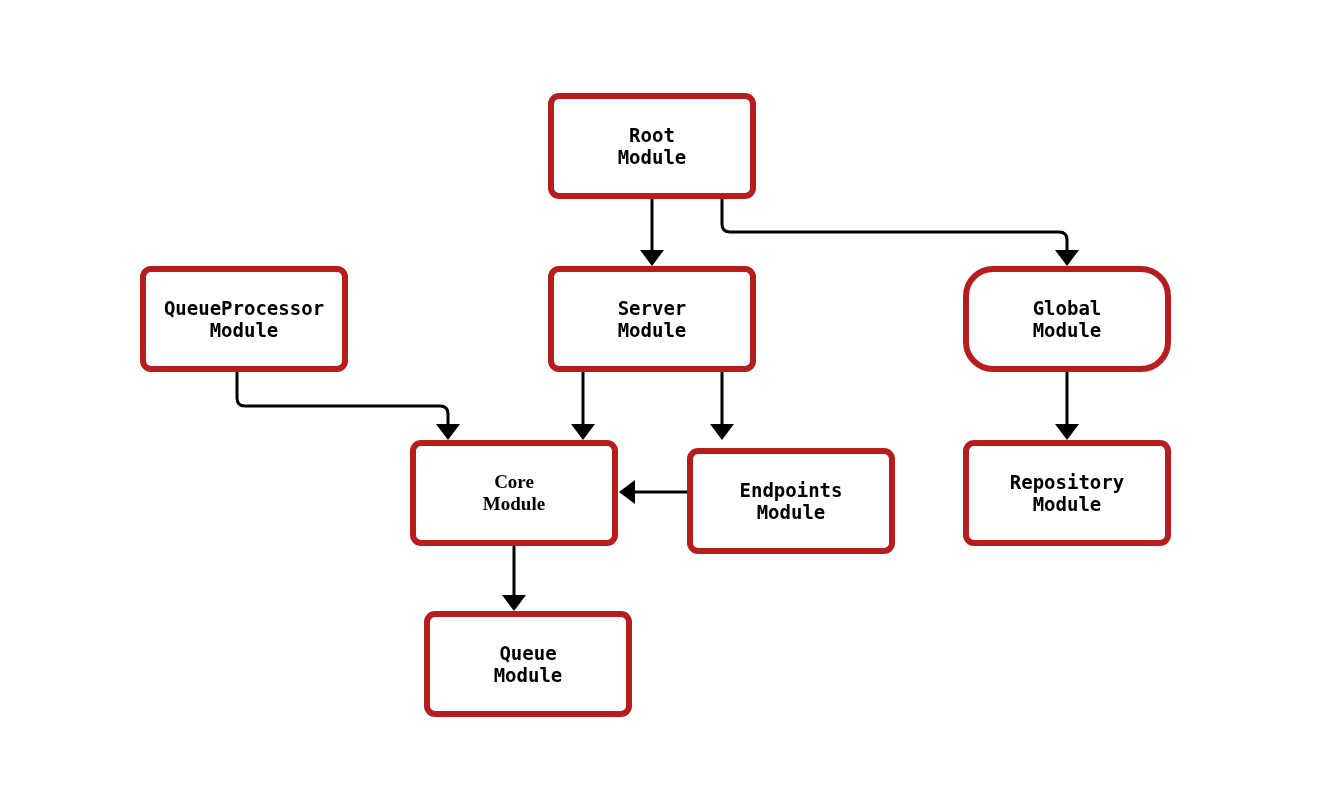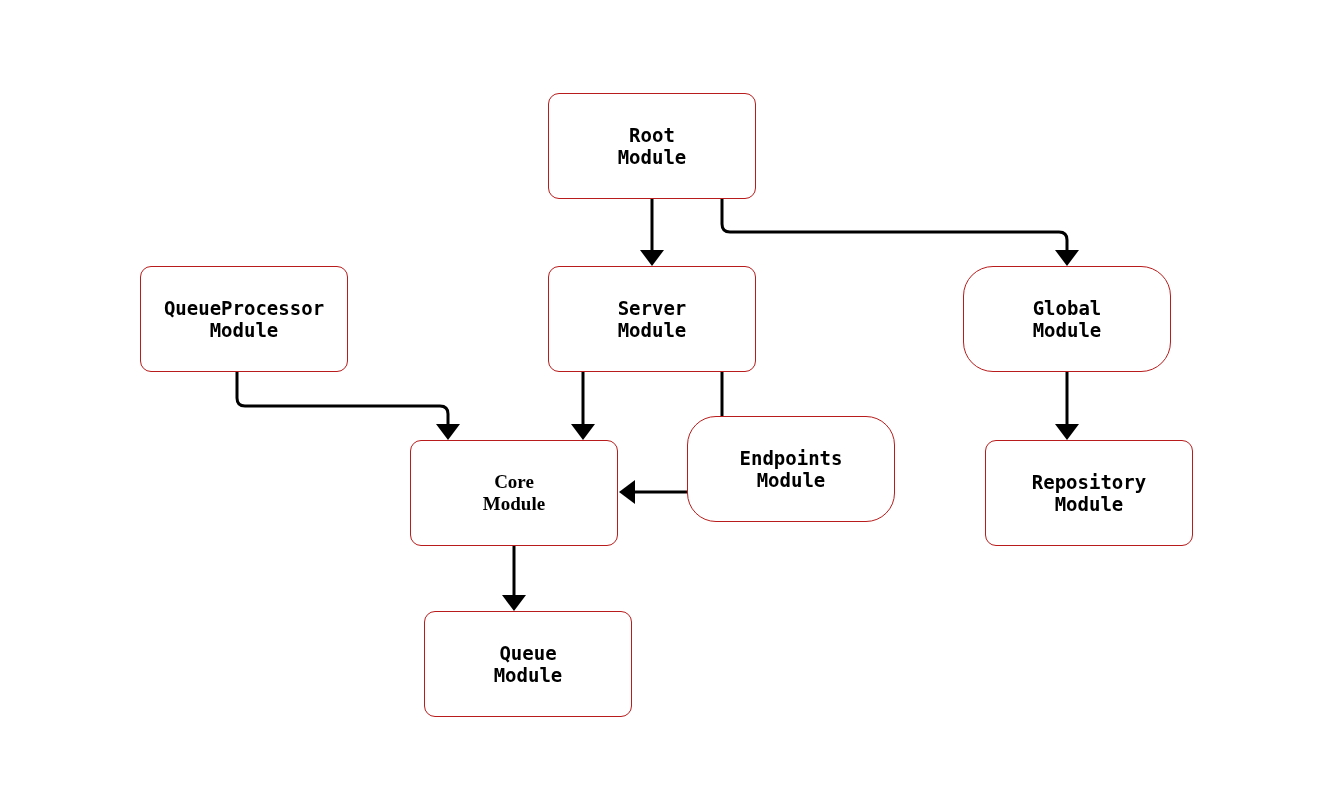--- a/index.html
+++ b/index.html
@@ -42,7 +42,7 @@
     height: 106px;
     box-sizing: border-box;
     background: #ffffff;
-    border: 1px solid #b91c1c;
+    border: 6px solid #b91c1c;
     border-radius: 11px;
     display: flex;
     align-items: center;

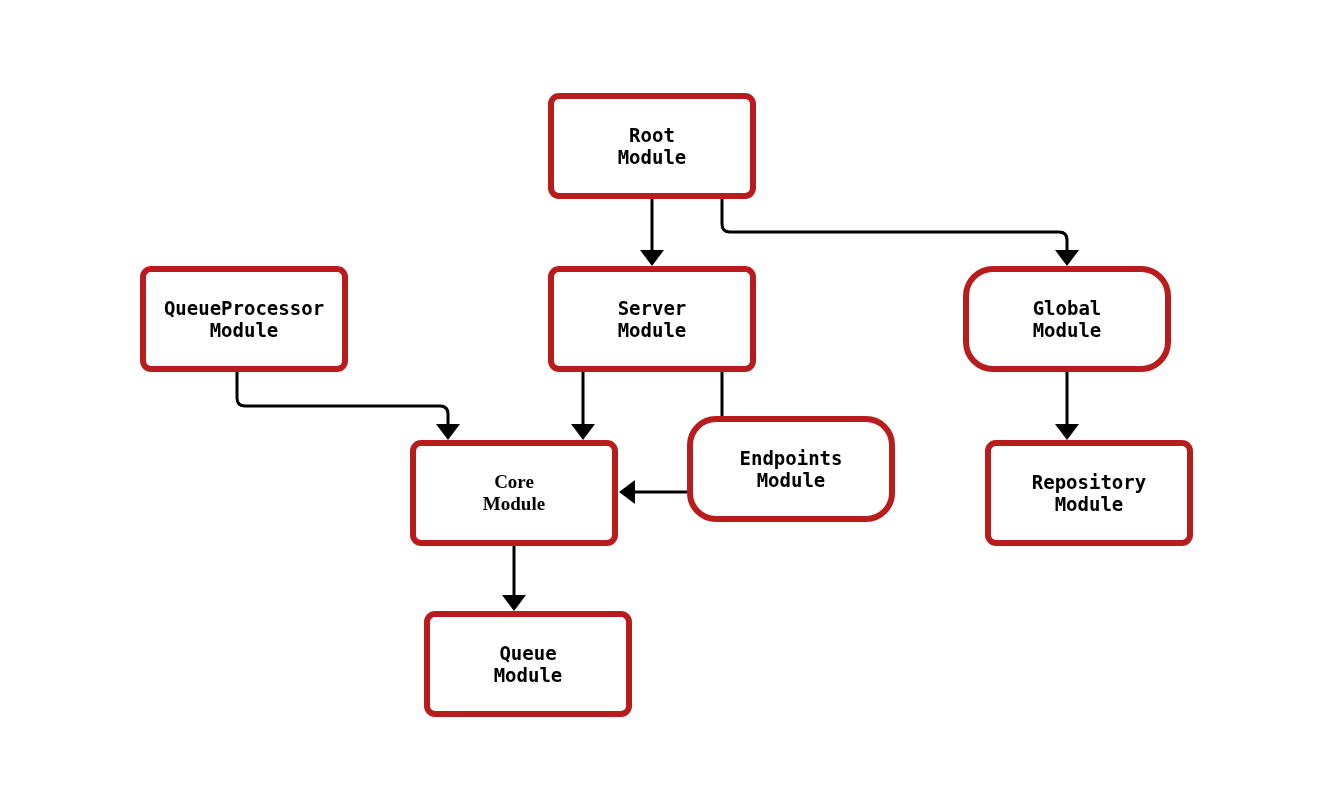--- a/index.html
+++ b/index.html
@@ -60,7 +60,7 @@
   #node-server        { left: 548px; top: 266px; }
   #node-global        { left: 963px; top: 266px; border-radius: 30px; }
   #node-core          { left: 410px; top: 440px; font-family: Liberation Serif, serif; }
-  #node-endpoints     { left: 687px; top: 416px; border-radius: 29px; }
+  #node-endpoints     { left: 687px; top: 448px; }
   #node-repository    { left: 963px; top: 440px; margin-left: 22px; }
   #node-queue         { left: 424px; top: 611px; }
 </style>

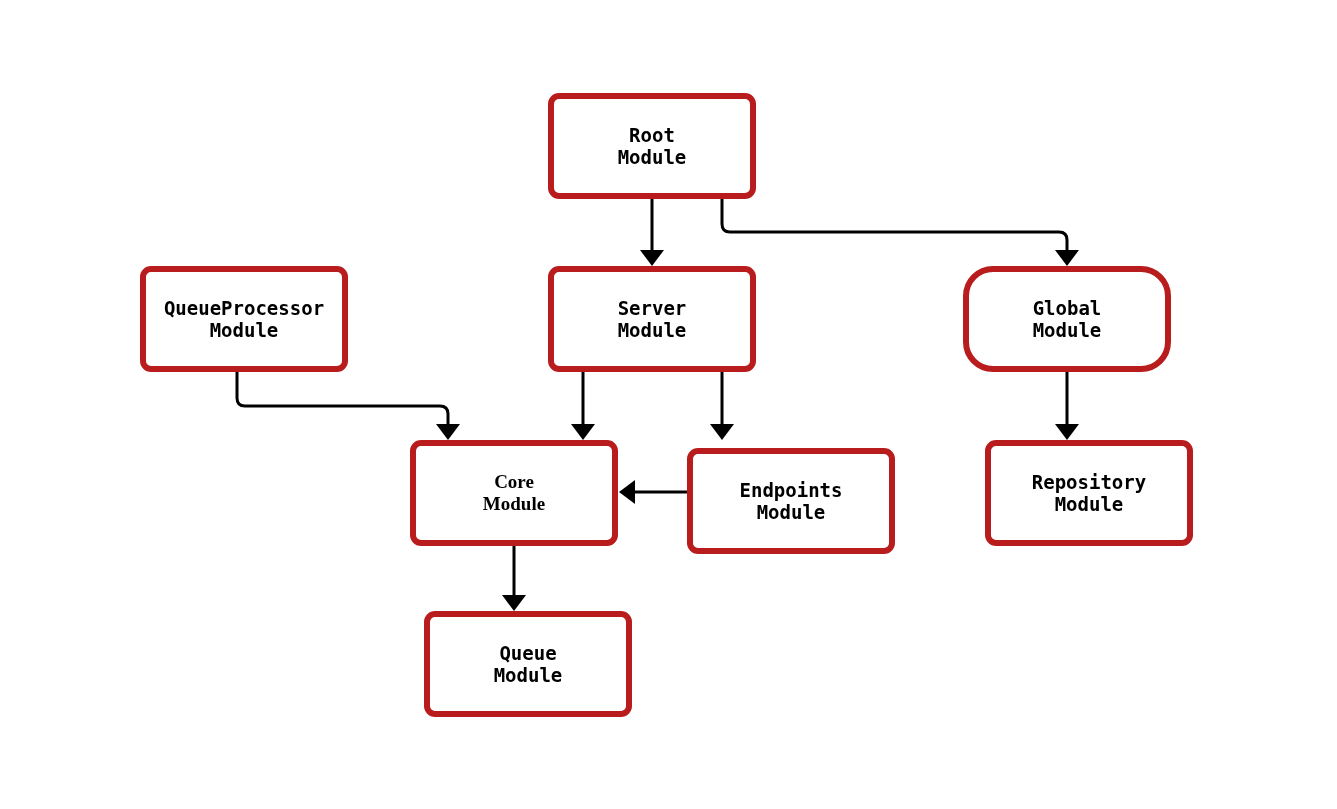--- a/index.html
+++ b/index.html
@@ -61,7 +61,7 @@
   #node-global        { left: 963px; top: 266px; border-radius: 30px; }
   #node-core          { left: 410px; top: 440px; font-family: Liberation Serif, serif; }
   #node-endpoints     { left: 687px; top: 448px; }
-  #node-repository    { left: 963px; top: 440px; margin-left: 22px; }
+  #node-repository    { left: 963px; top: 440px; }
   #node-queue         { left: 424px; top: 611px; }
 </style>
 </head>

